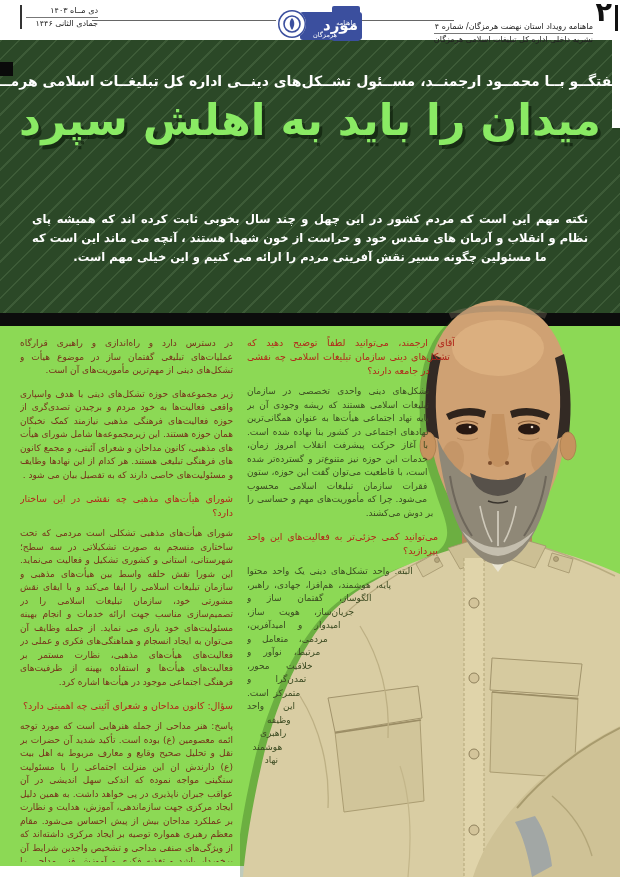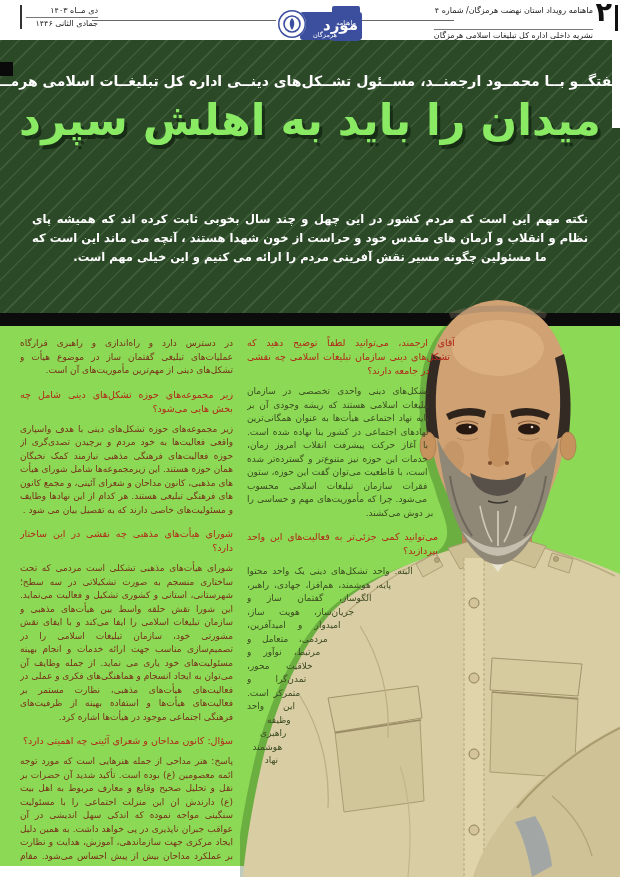--- a/index.html
+++ b/index.html
@@ -13,7 +13,7 @@
   .pagenum{position:absolute;right:8px;top:-3px;font-size:27px;font-weight:bold;color:#111;line-height:30px;}
   .pagenum-tick{position:absolute;right:2px;top:5px;width:3px;height:26px;background:#111;}
   .issue{position:absolute;right:27px;top:5px;text-align:right;color:#222;font-size:8px;line-height:11px;}
-  .issue .l1{border-bottom:1px solid #777;padding-bottom:13px;}
+  .issue .l1{border-bottom:1px solid #777;padding-bottom:1px;margin-top:16px;}
   .hdr-rule{position:absolute;height:1px;background:#666;top:20px;}
   .hdr-rule.r{left:362px;width:92px;}
   .hdr-rule.l{left:92px;width:184px;}

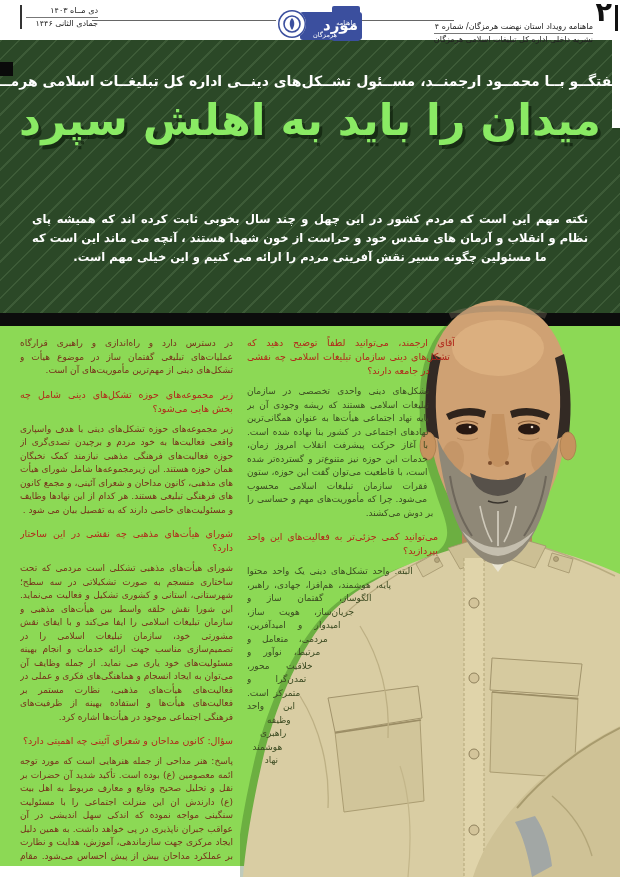--- a/index.html
+++ b/index.html
@@ -207,7 +207,6 @@
 
   <div class="col col-left">
     <p>در دسترس دارد و راه‌اندازی و راهبری قرارگاه عملیات‌های تبلیغی گفتمان ساز در موضوع هیأت و تشکل‌های دینی از مهم‌ترین مأموریت‌های آن است.</p>
-    <h3>زیر مجموعه‌های حوزه تشکل‌های دینی شامل چه بخش هایی می‌شود؟</h3>
     <p>زیر مجموعه‌های حوزه تشکل‌های دینی با هدف واسپاری واقعی فعالیت‌ها به خود مردم و برچیدن تصدی‌گری از حوزه فعالیت‌های فرهنگی مذهبی نیازمند کمک نخبگان همان حوزه هستند. این زیرمجموعه‌ها شامل شورای هیأت های مذهبی، کانون مداحان و شعرای آئینی، و مجمع کانون های فرهنگی تبلیغی هستند. هر کدام از این نهادها وظایف و مسئولیت‌های خاصی دارند که به تفصیل بیان می شود .</p>
     <h3>شورای هیأت‌های مذهبی چه نقشی در این ساختار دارد؟</h3>
     <p>شورای هیأت‌های مذهبی تشکلی است مردمی که تحت ساختاری منسجم به صورت تشکیلاتی در سه سطح؛ شهرستانی، استانی و کشوری تشکیل و فعالیت می‌نماید. این شورا نقش حلقه واسط بین هیأت‌های مذهبی و سازمان تبلیغات اسلامی را ایفا می‌کند و با ایفای نقش مشورتی خود، سازمان تبلیغات اسلامی را در تصمیم‌سازی مناسب جهت ارائه خدمات و انجام بهینه مسئولیت‌های خود یاری می نماید. از جمله وظایف آن می‌توان به ایجاد انسجام و هماهنگی‌های فکری و عملی در فعالیت‌های هیأت‌های مذهبی، نظارت مستمر بر فعالیت‌های هیأت‌ها و استفاده بهینه از ظرفیت‌های فرهنگی اجتماعی موجود در هیأت‌ها اشاره کرد.</p>

